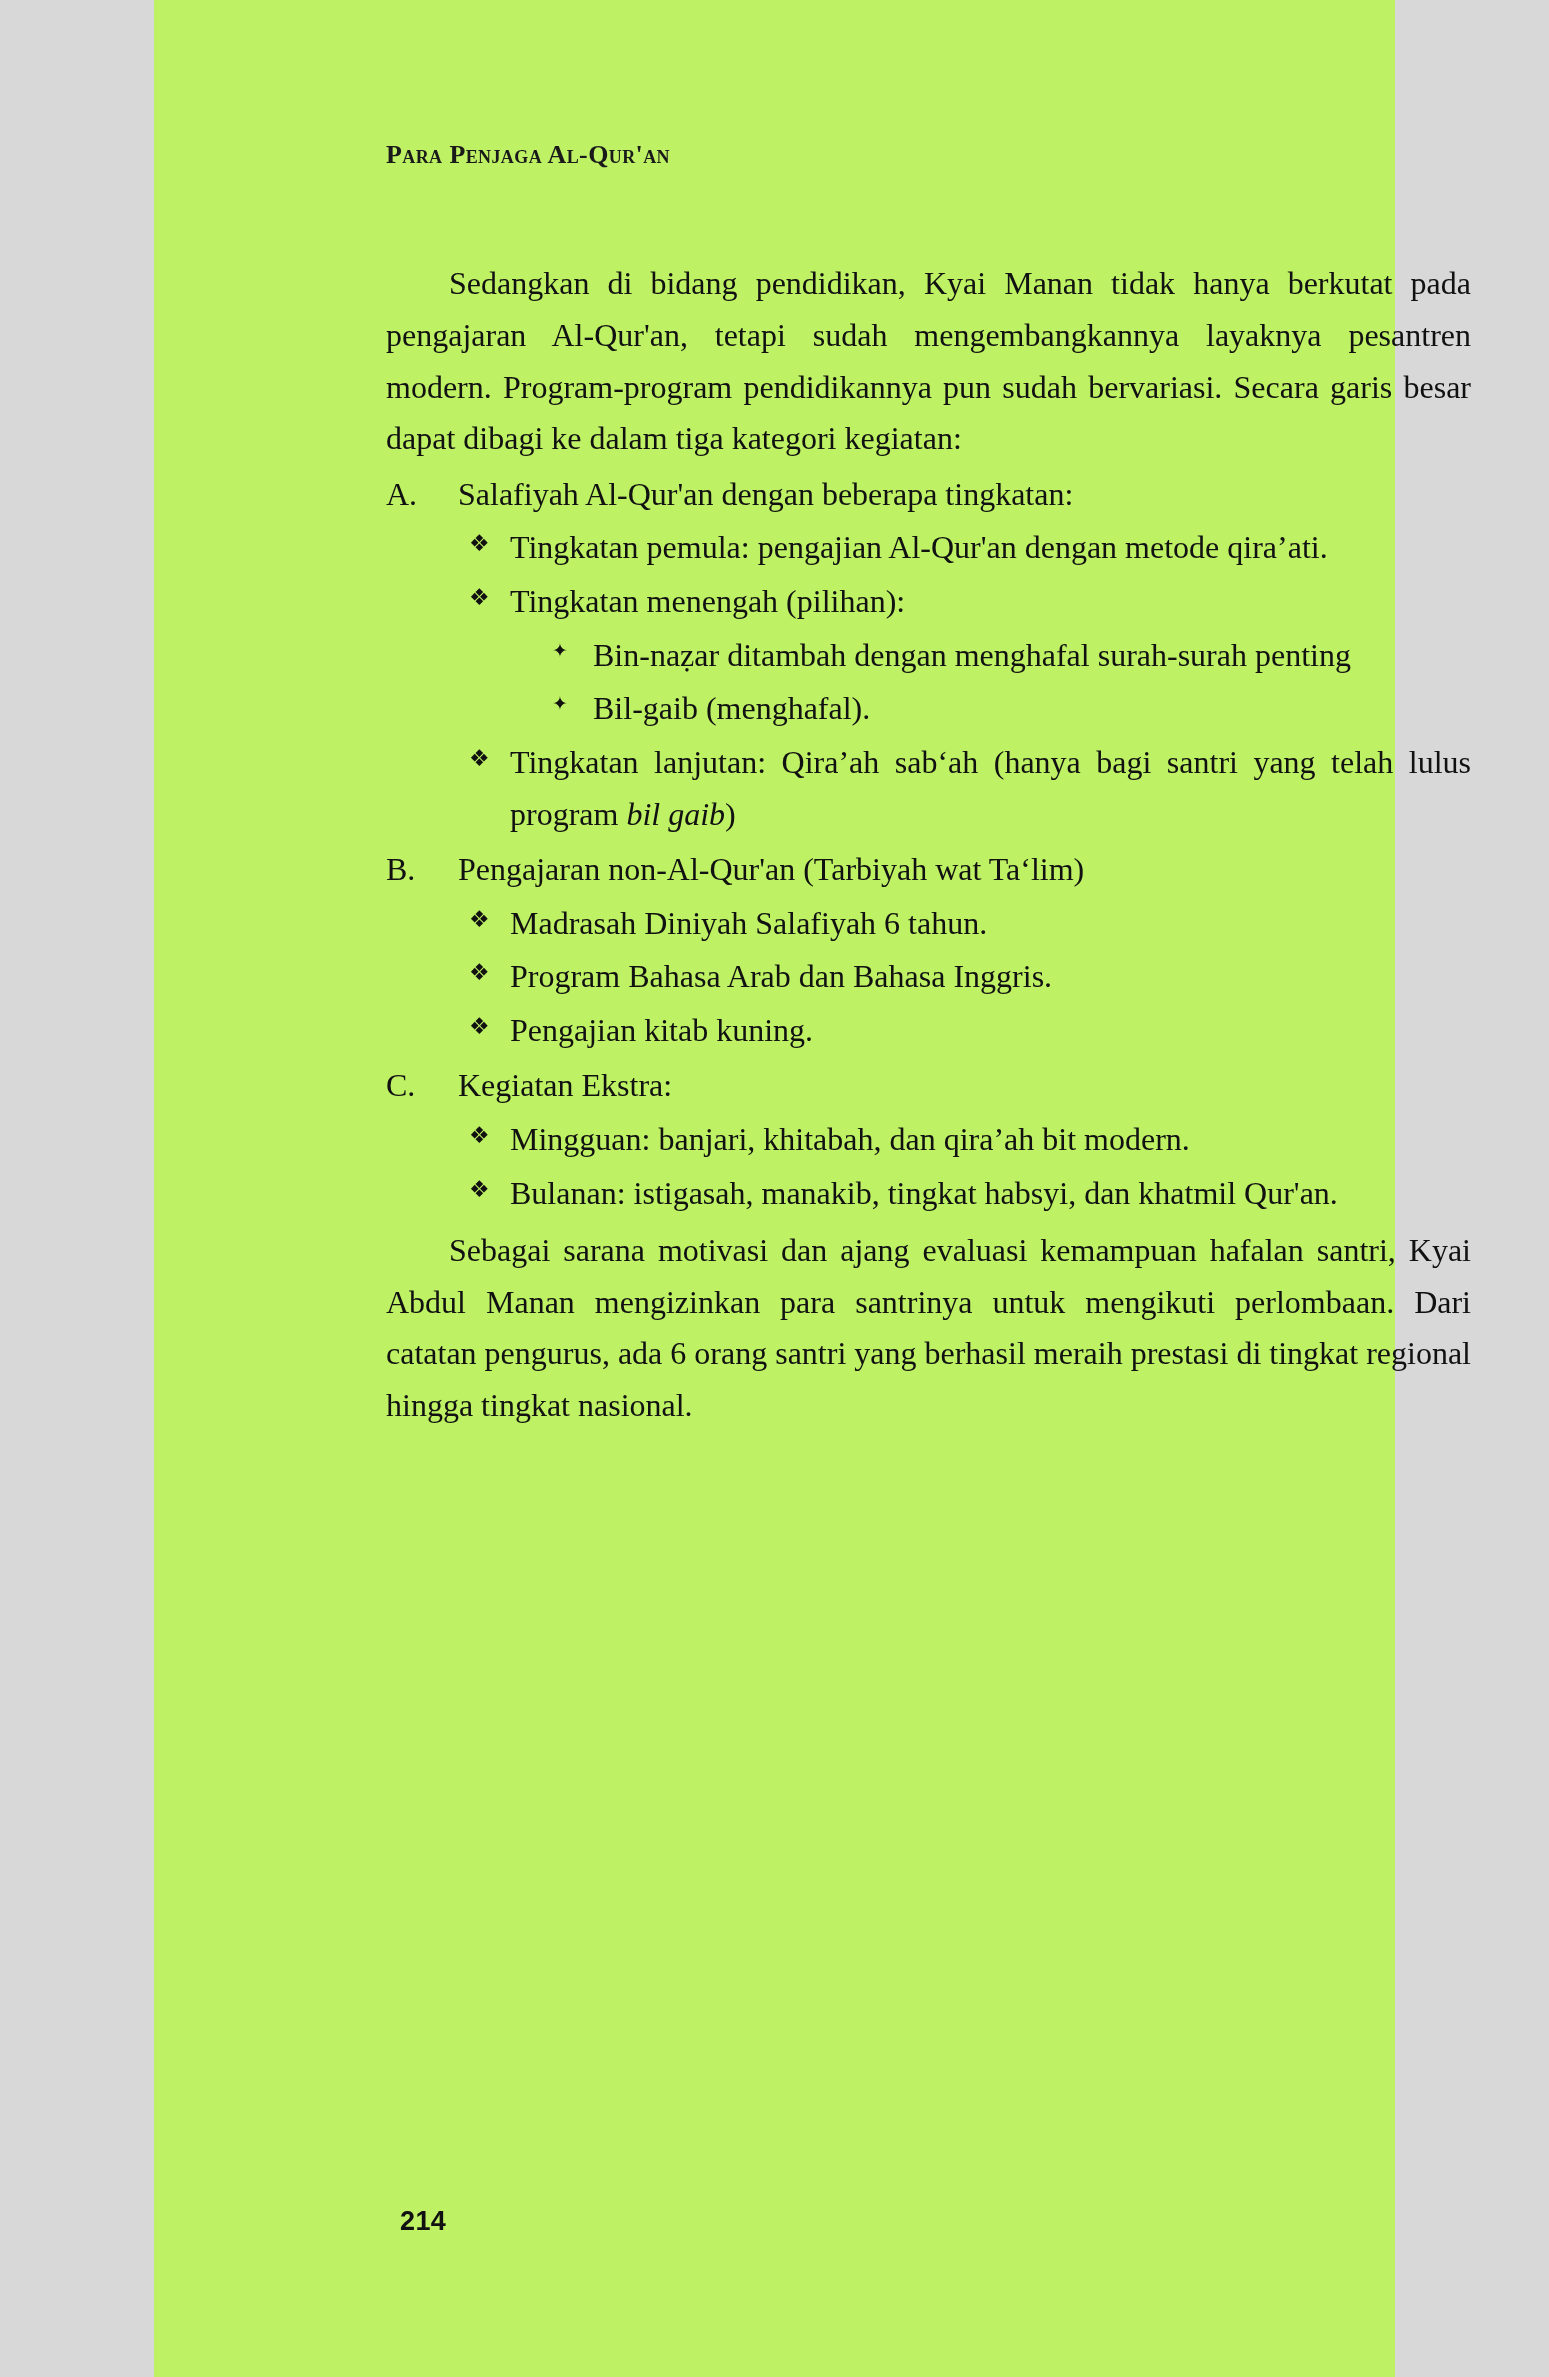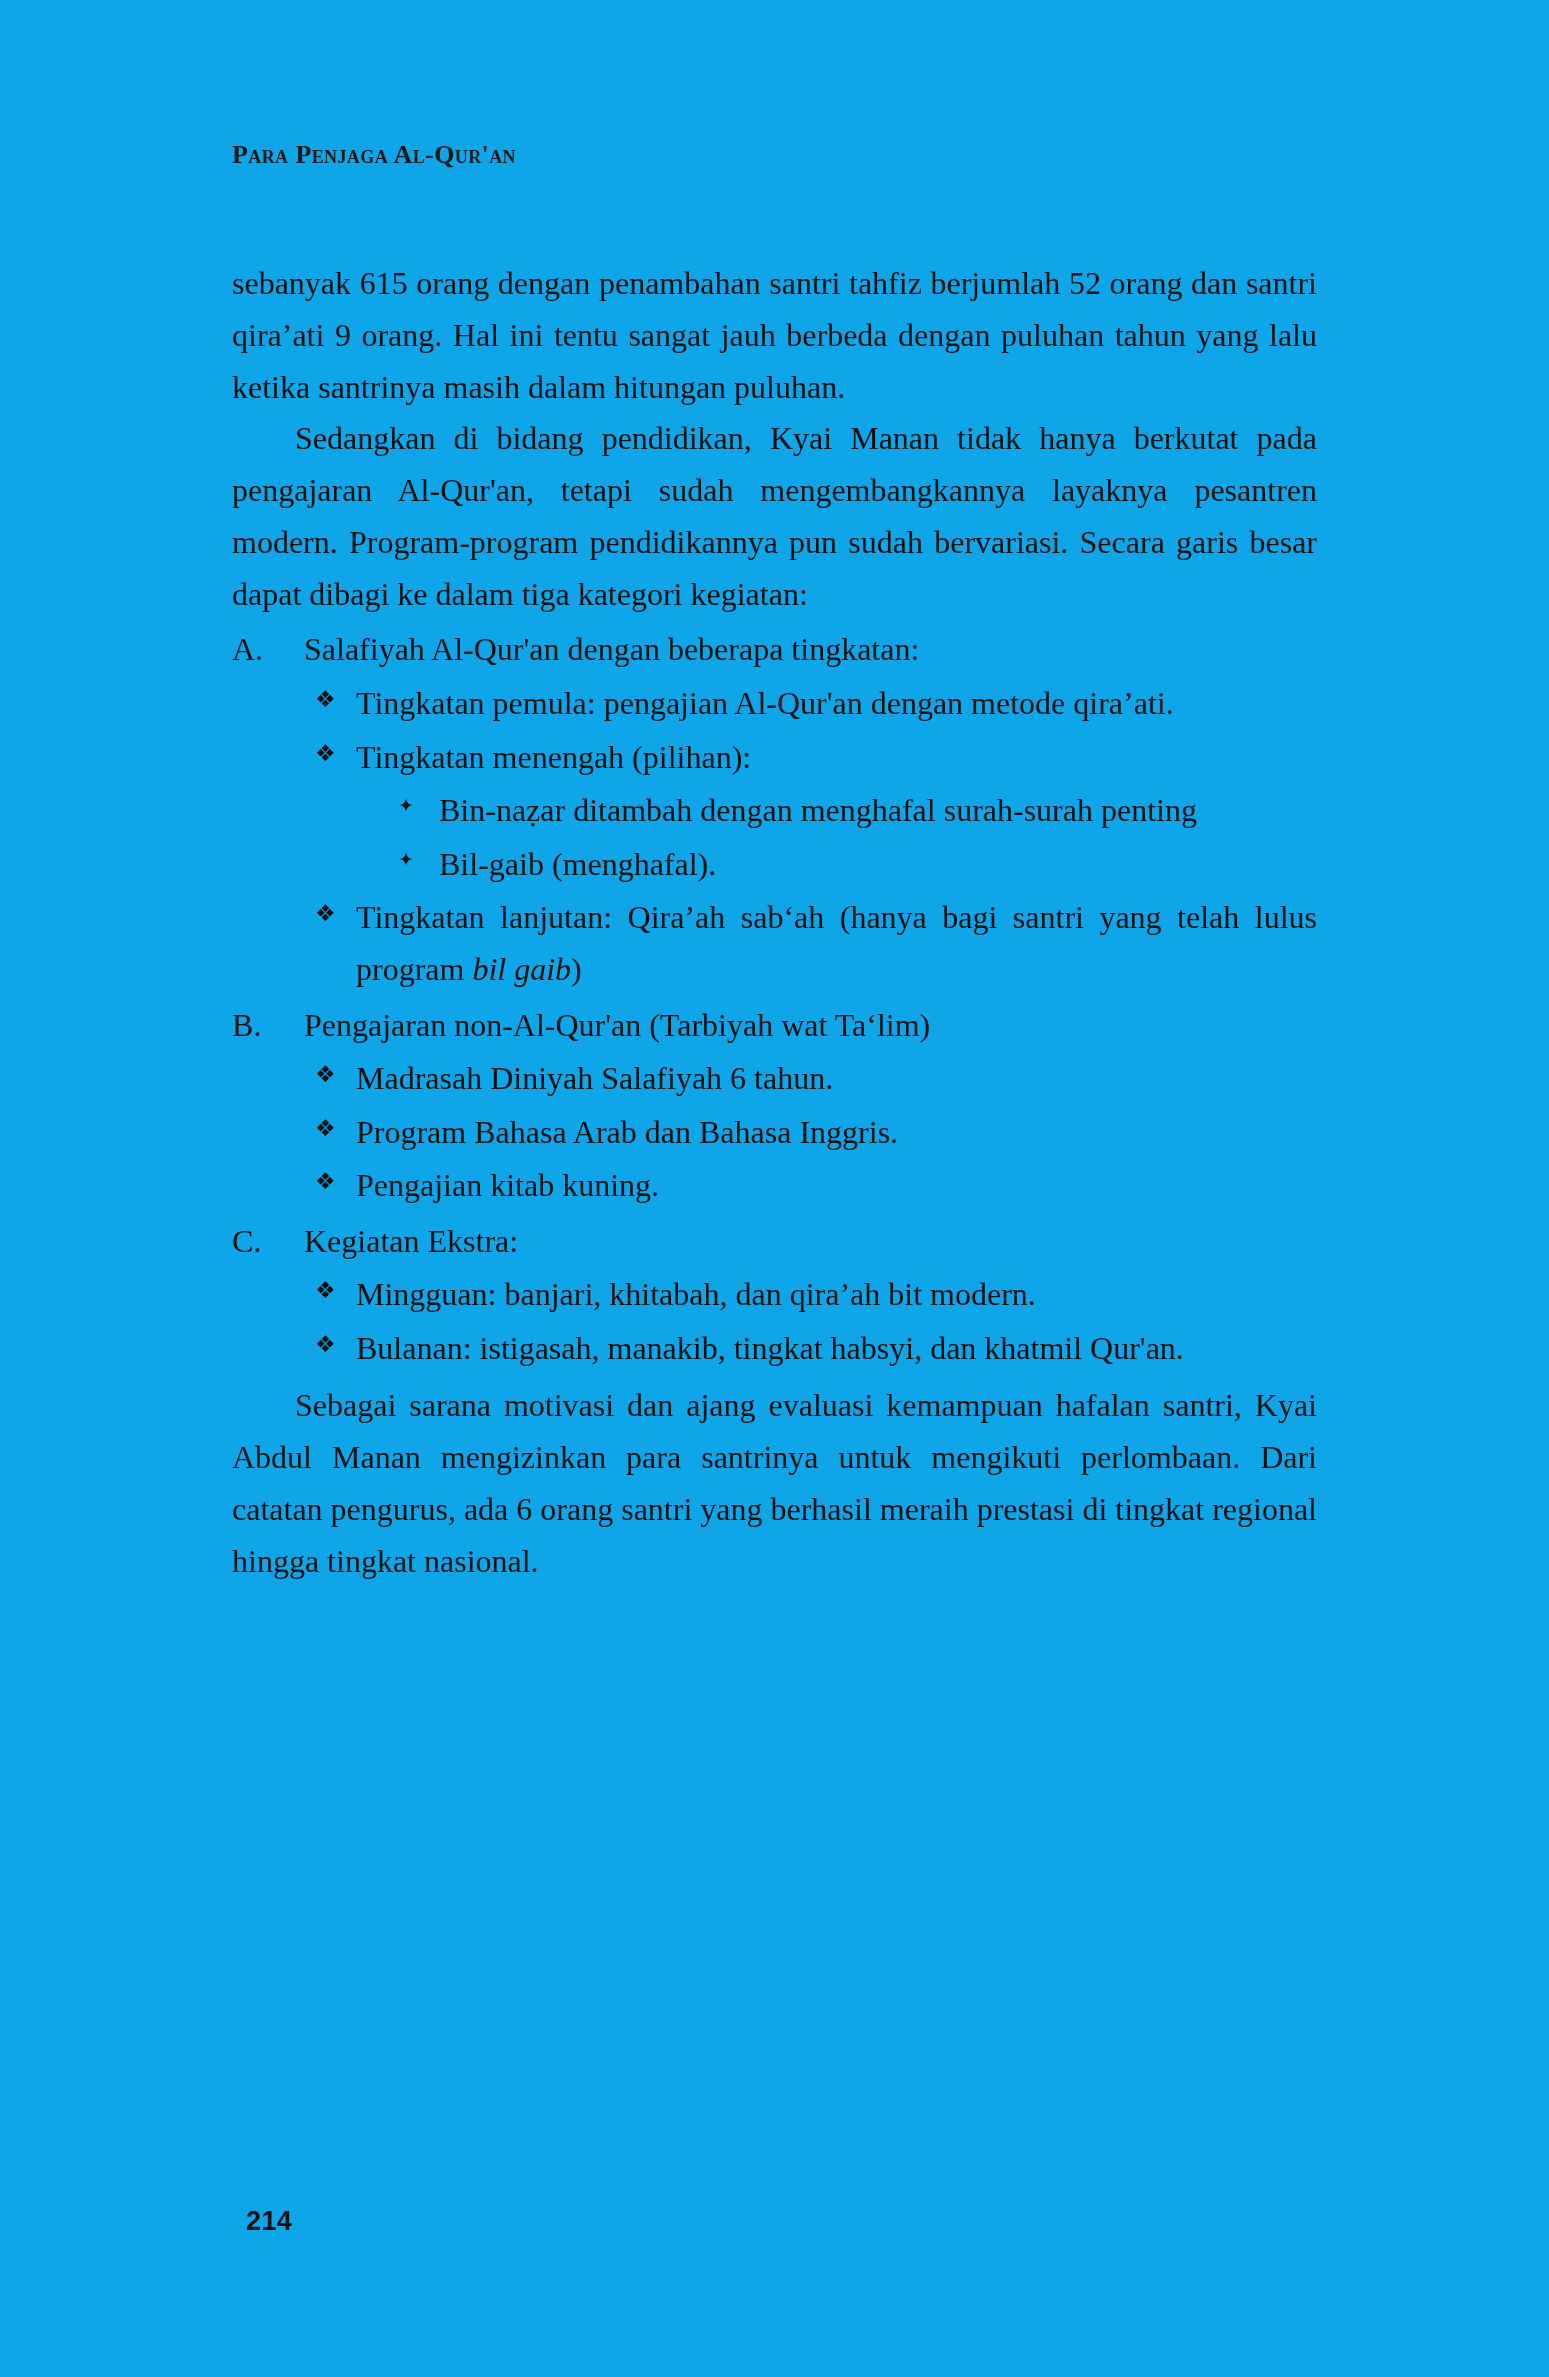--- a/index.html
+++ b/index.html
@@ -11,9 +11,9 @@
     font-family: "Liberation Serif", serif;
   }
   .page {
-    width: 1549px;
+    width: 1241px;
     height: 2377px;
-    background: #0ea5e9;
+    background: #bef264;
     margin: 0 auto;
     position: relative;
     box-sizing: border-box;

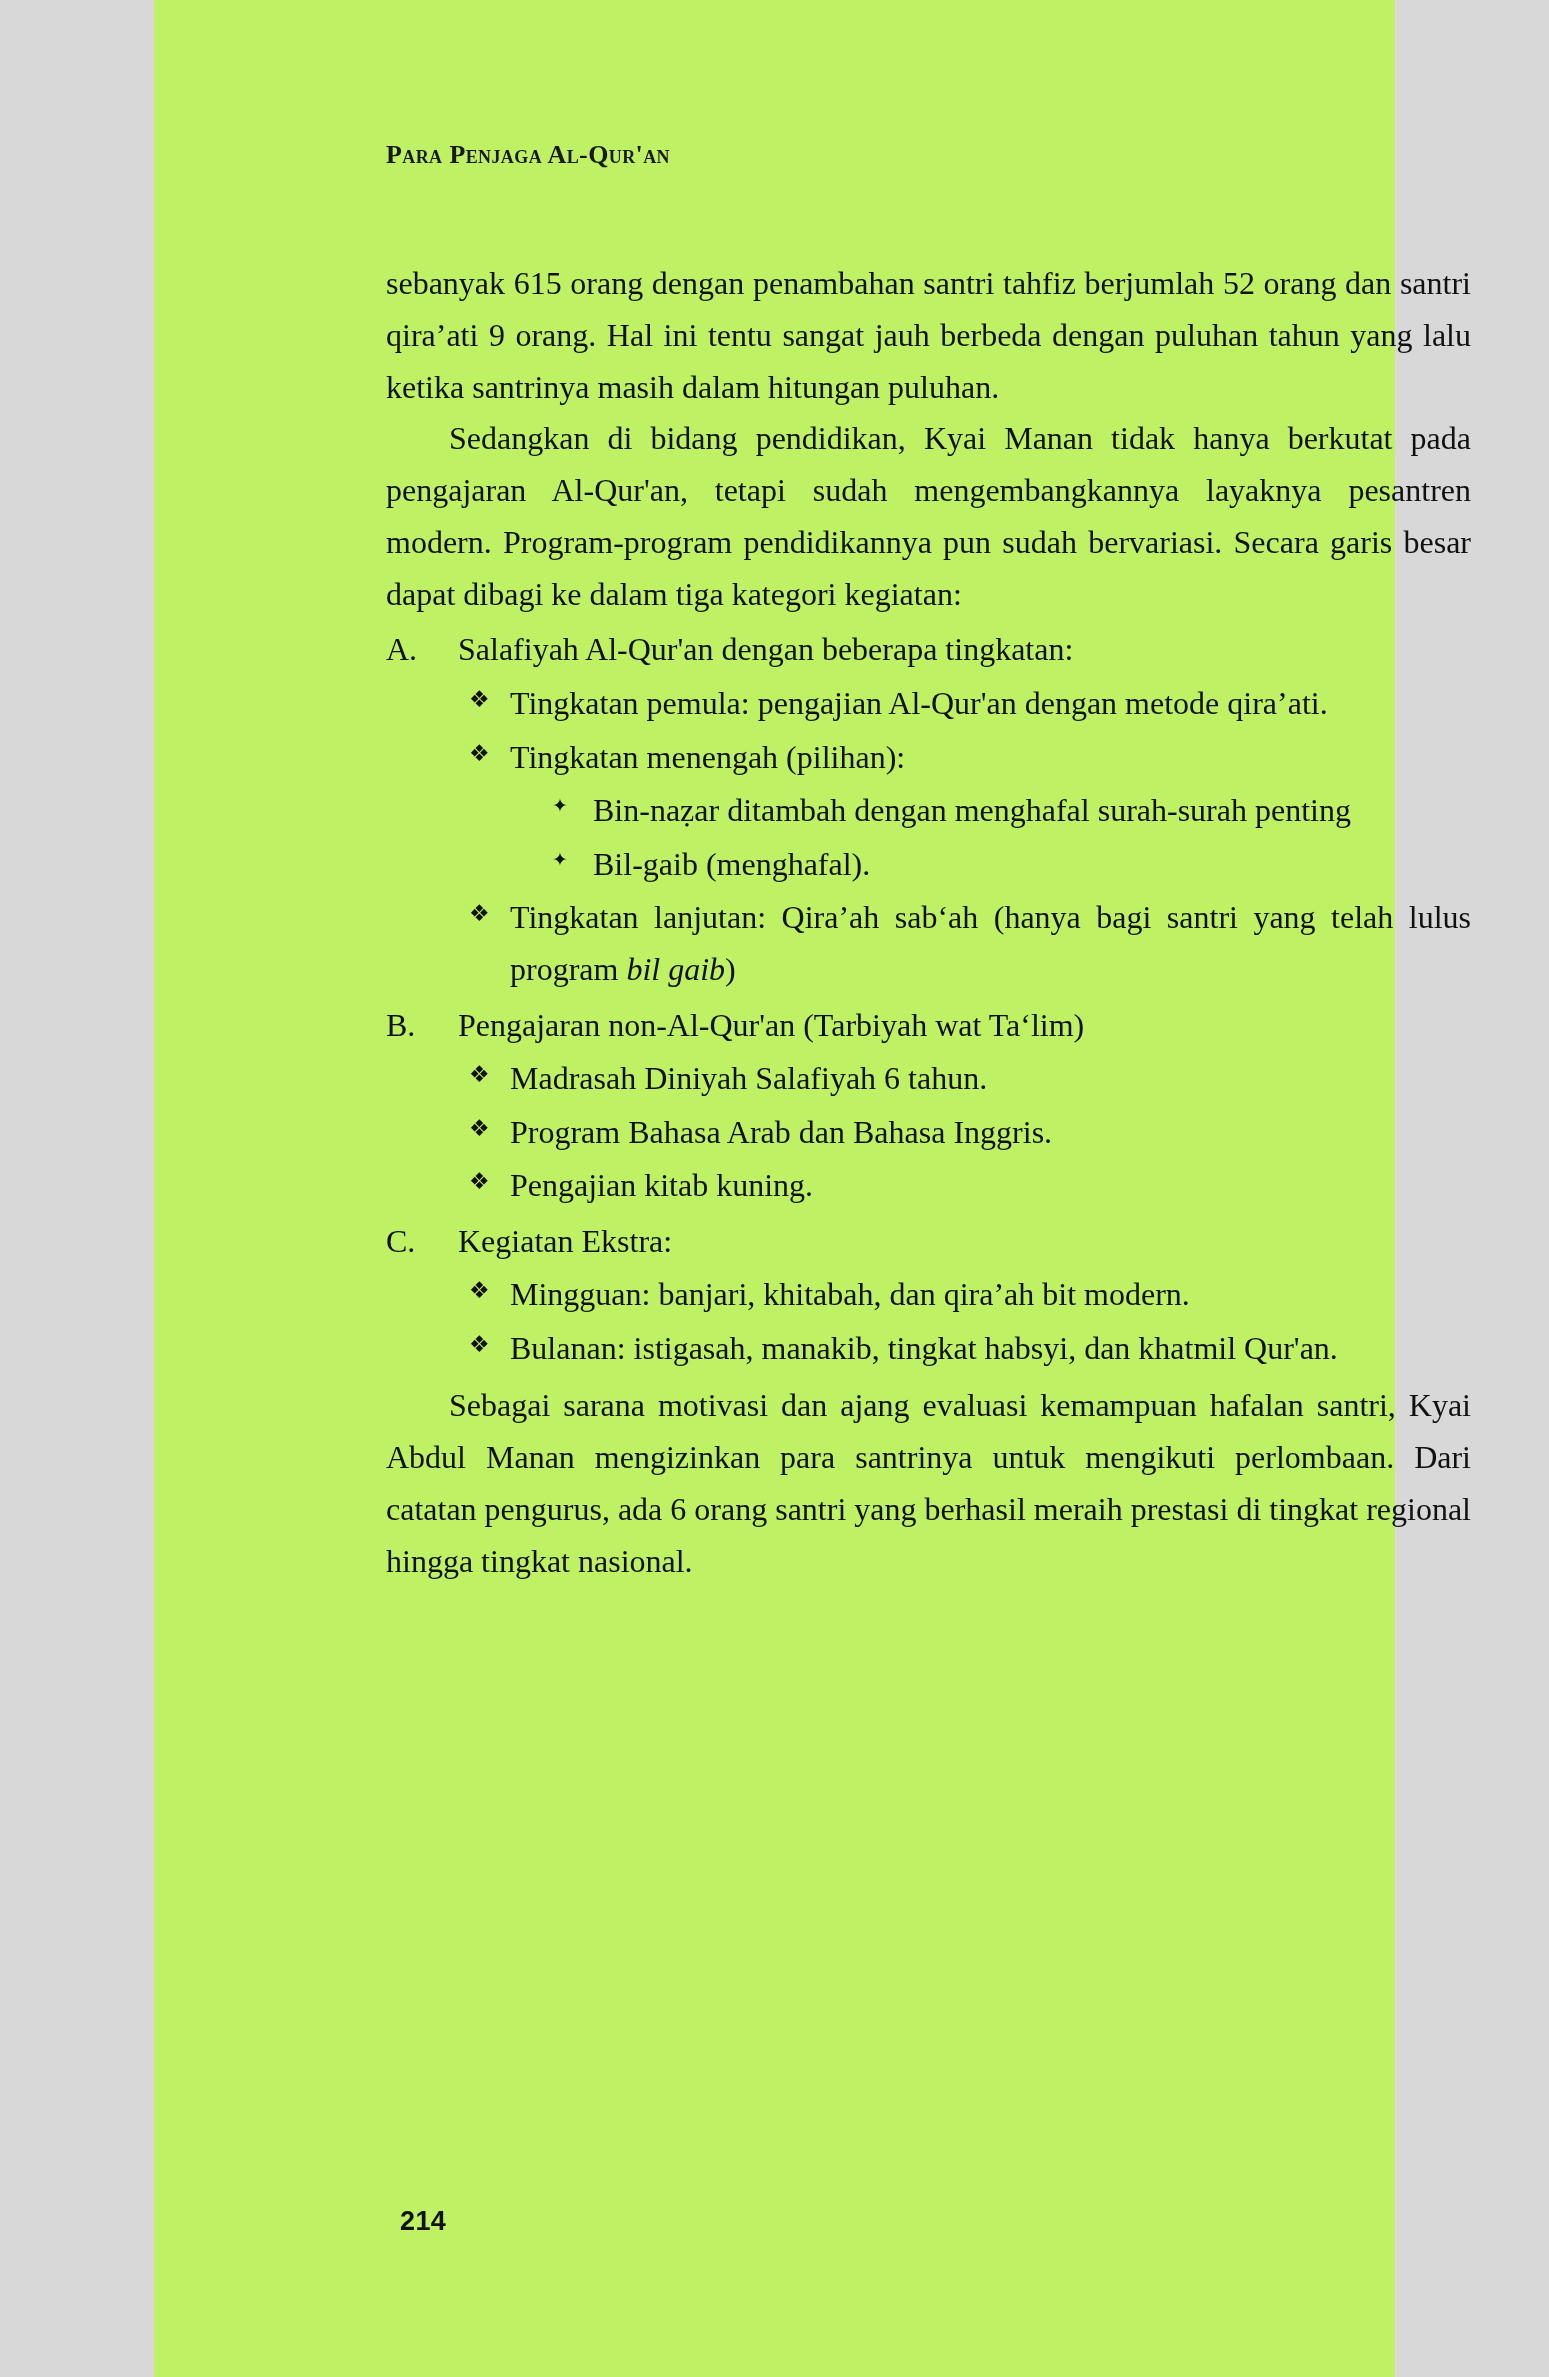--- a/index.html
+++ b/index.html
@@ -130,7 +130,6 @@
 
     <div class="body-block">
 
-      <p class="para">sebanyak 615 orang dengan penambahan santri tahfiz berjumlah 52 orang dan santri qira’ati 9 orang. Hal ini tentu sangat jauh berbeda dengan puluhan tahun yang lalu ketika santrinya masih dalam hitungan puluhan.</p>
 
       <p class="para indent">Sedangkan di bidang pendidikan, Kyai Manan tidak hanya berkutat pada pengajaran Al-Qur'an, tetapi sudah mengembangkannya layaknya pesantren modern. Program-program pendidikannya pun sudah bervariasi. Secara garis besar dapat dibagi ke dalam tiga kategori kegiatan:</p>
 

